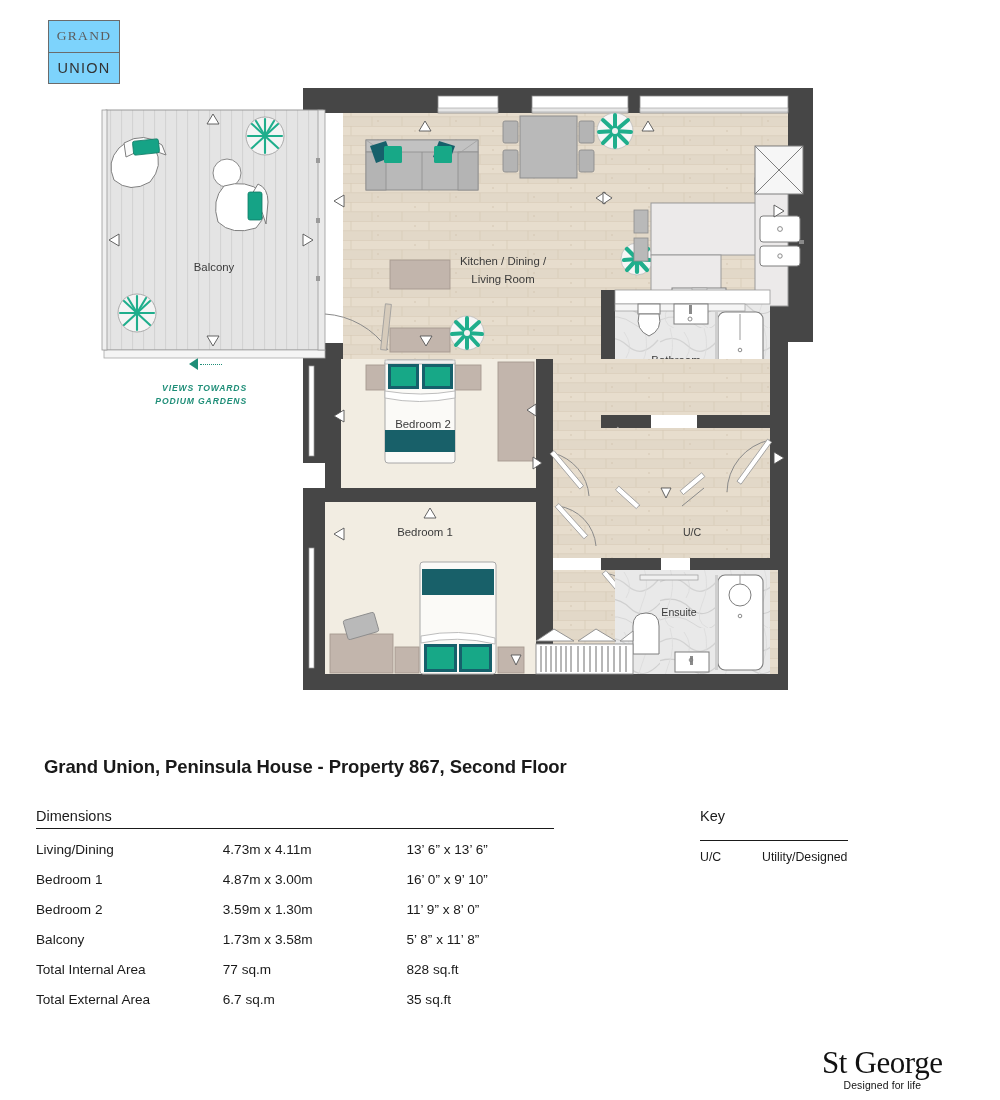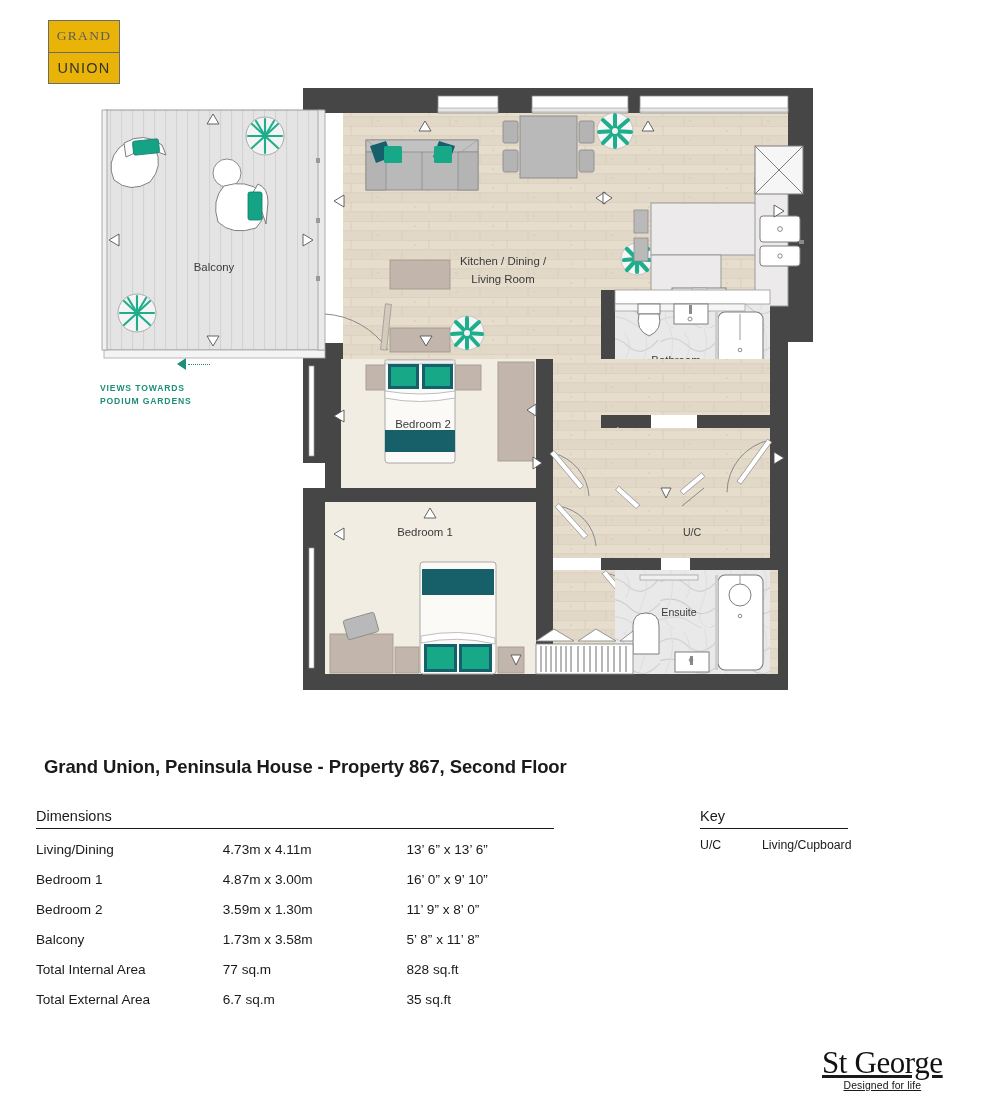--- a/index.html
+++ b/index.html
@@ -16,7 +16,7 @@
   
   #brand-logo {
     position:absolute; left:48px; top:20px; width:72px; height:64px;
-    border:1.5px solid #6b6b6b; background:#eab308;
+    border:1.5px solid #6b6b6b; background:#7dd3fc;
     display:flex; flex-direction:column;
   }
   #brand-logo .lg-row {

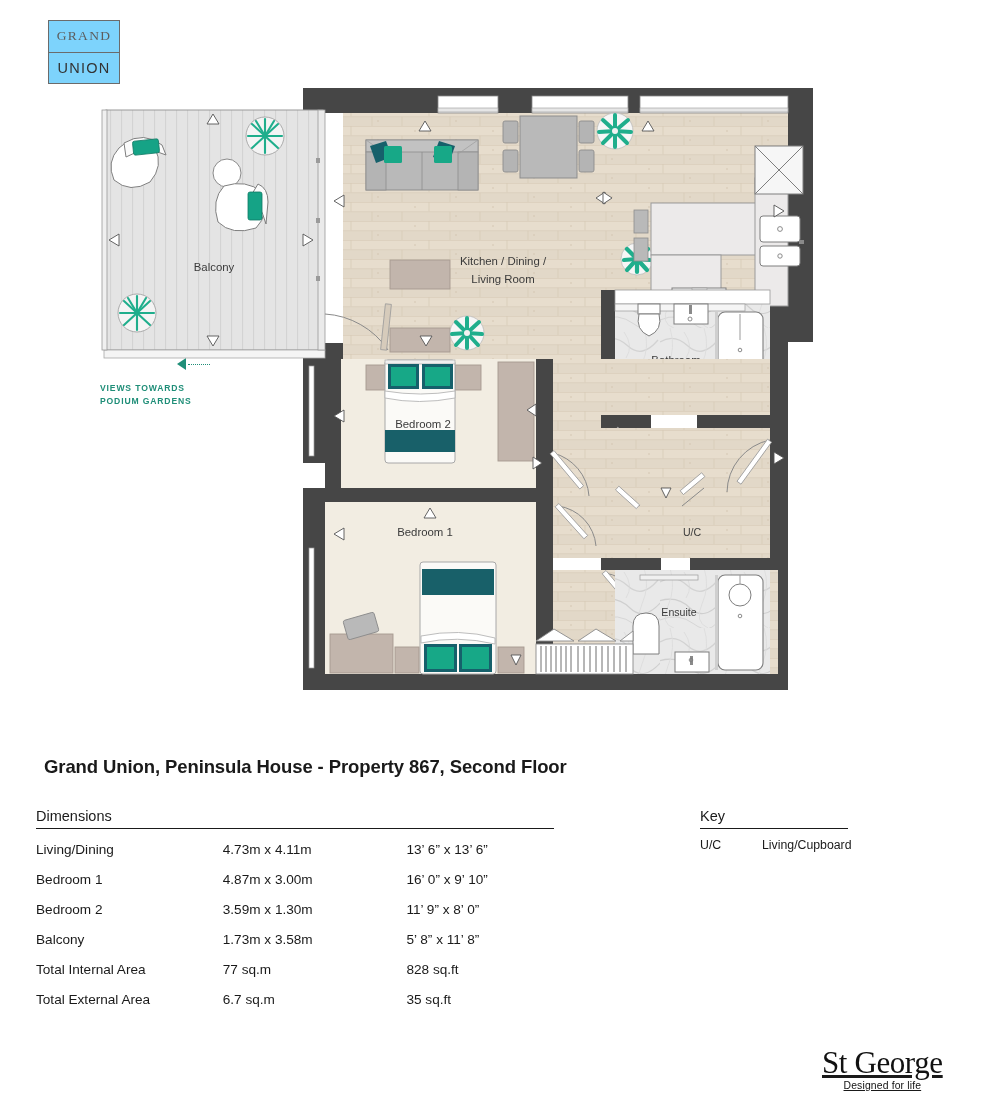--- a/index.html
+++ b/index.html
@@ -31,8 +31,9 @@
 
   
   #views-annotation {
-    position:absolute; left:100px; top:358px; width:135px;
-    text-align:left;
+    position:absolute; left:112px; top:358px; width:135px;
+    text-align:right;
+    font-style:italic;
   }
   #views-annotation .va-arrow-row {
     display:flex; align-items:center; justify-content:center;

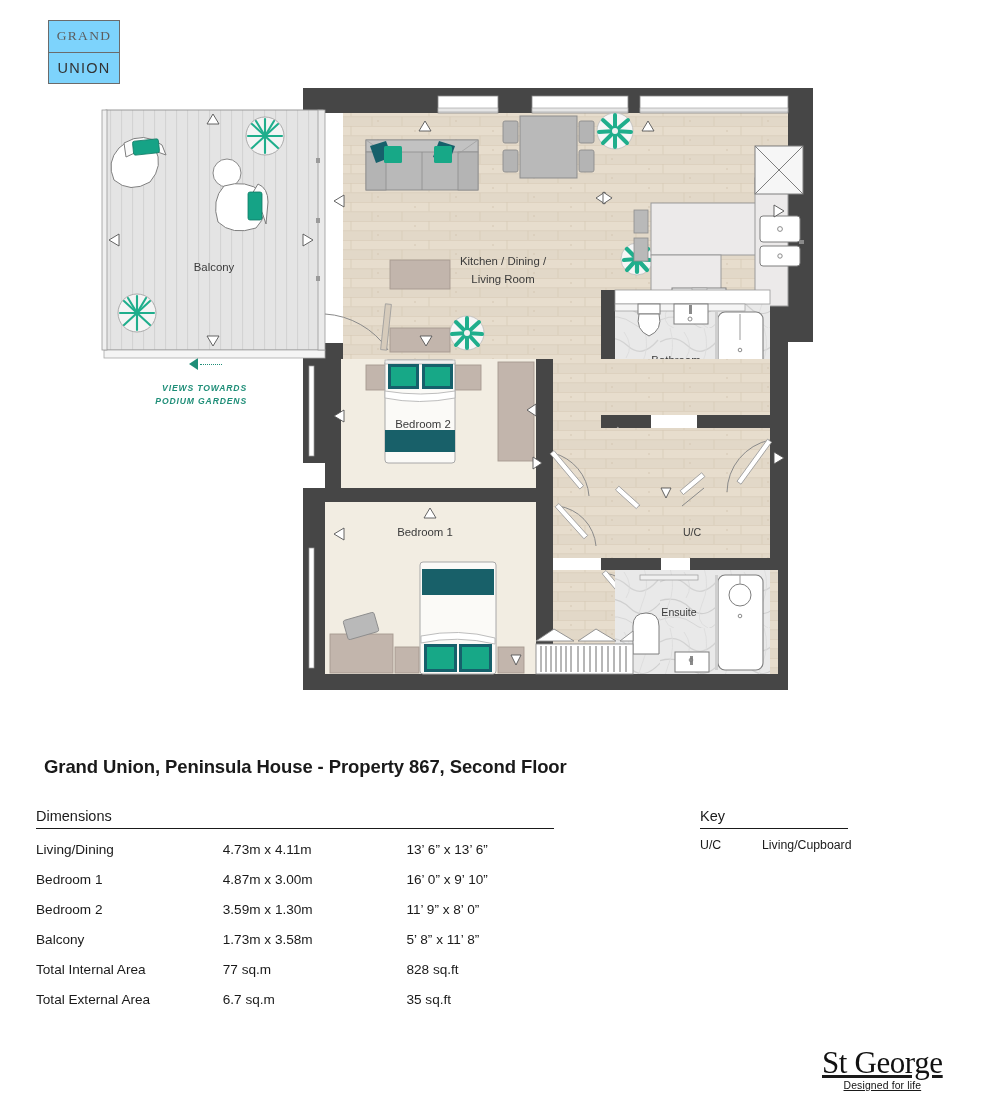--- a/index.html
+++ b/index.html
@@ -76,7 +76,7 @@
 
   #key-section { position:absolute; left:700px; top:808px; width:220px; }
   #key-section .sec-head {
-    font-size:14.5px; padding-bottom:4px;
+    font-size:14.5px; padding-bottom:16px;
     border-bottom:1px solid #1a1a1a; width:148px;
   }
   #key-section table { border-collapse:collapse; margin-top:5px; }

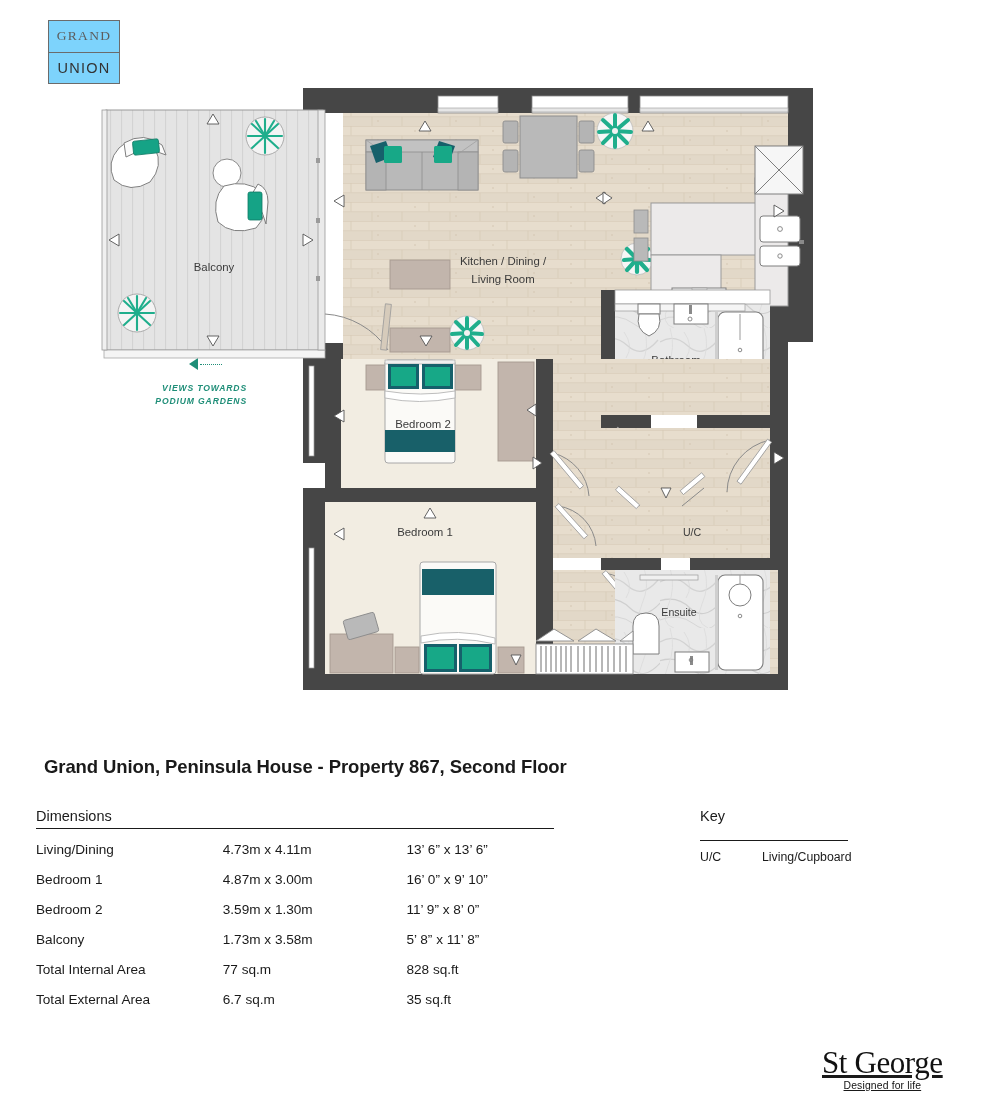--- a/index.html
+++ b/index.html
@@ -614,7 +614,7 @@
     <tbody>
       <tr>
         <td class="k-abbr">U/C</td>
-        <td class="k-meaning">Living/Cupboard</td>
+        <td class="k-meaning">Utility/Designed</td>
       </tr>
     </tbody>
   </table>

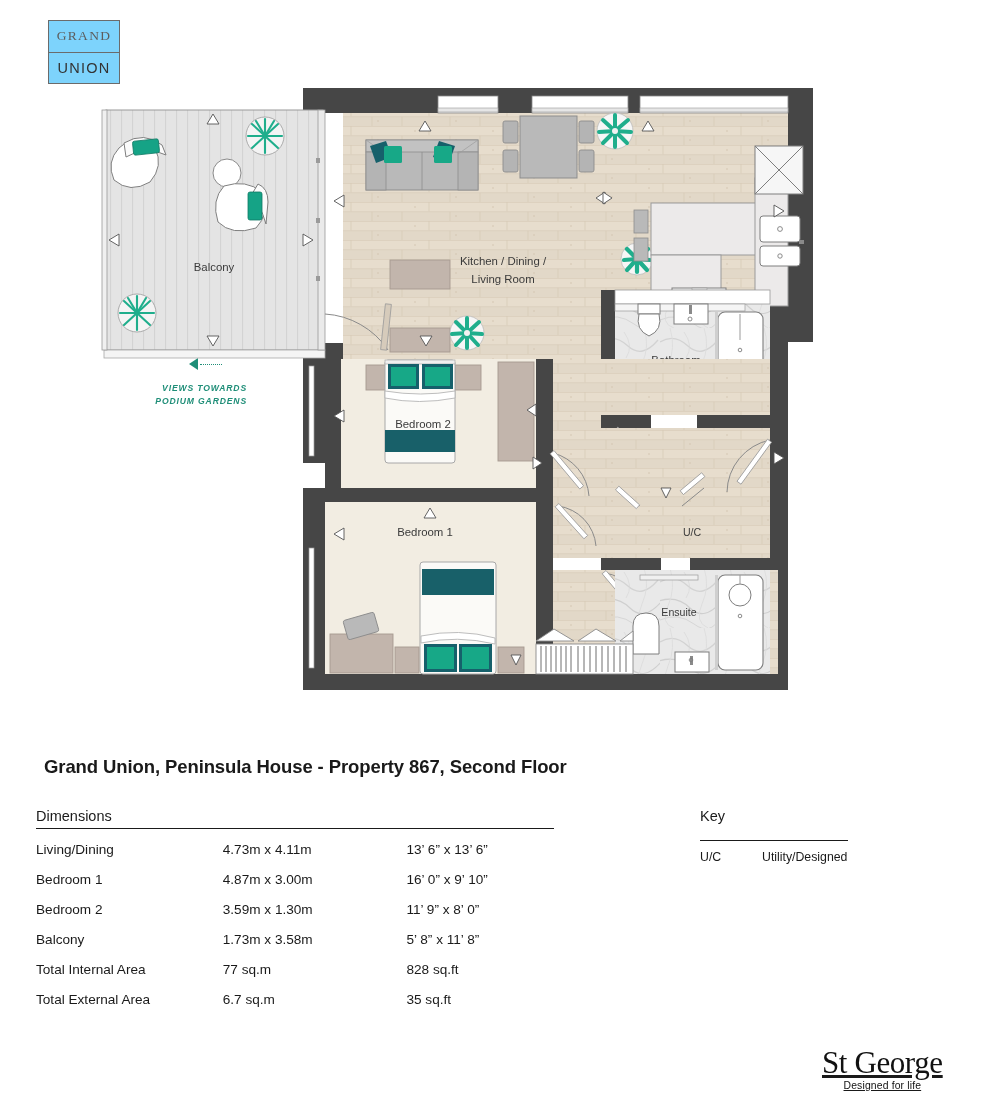--- a/index.html
+++ b/index.html
@@ -84,7 +84,7 @@
   #key-section td.k-abbr { width:62px; }
 
   
-  #stgeorge-logo { position:absolute; left:822px; top:1047px; text-align:left;text-decoration:underline; }
+  #stgeorge-logo { position:absolute; left:822px; top:1047px; text-align:left; }
   #stgeorge-logo .sg-name {
     font-family:"Liberation Serif", serif; font-size:31px;
     letter-spacing:-0.4px; line-height:1; color:#111;

